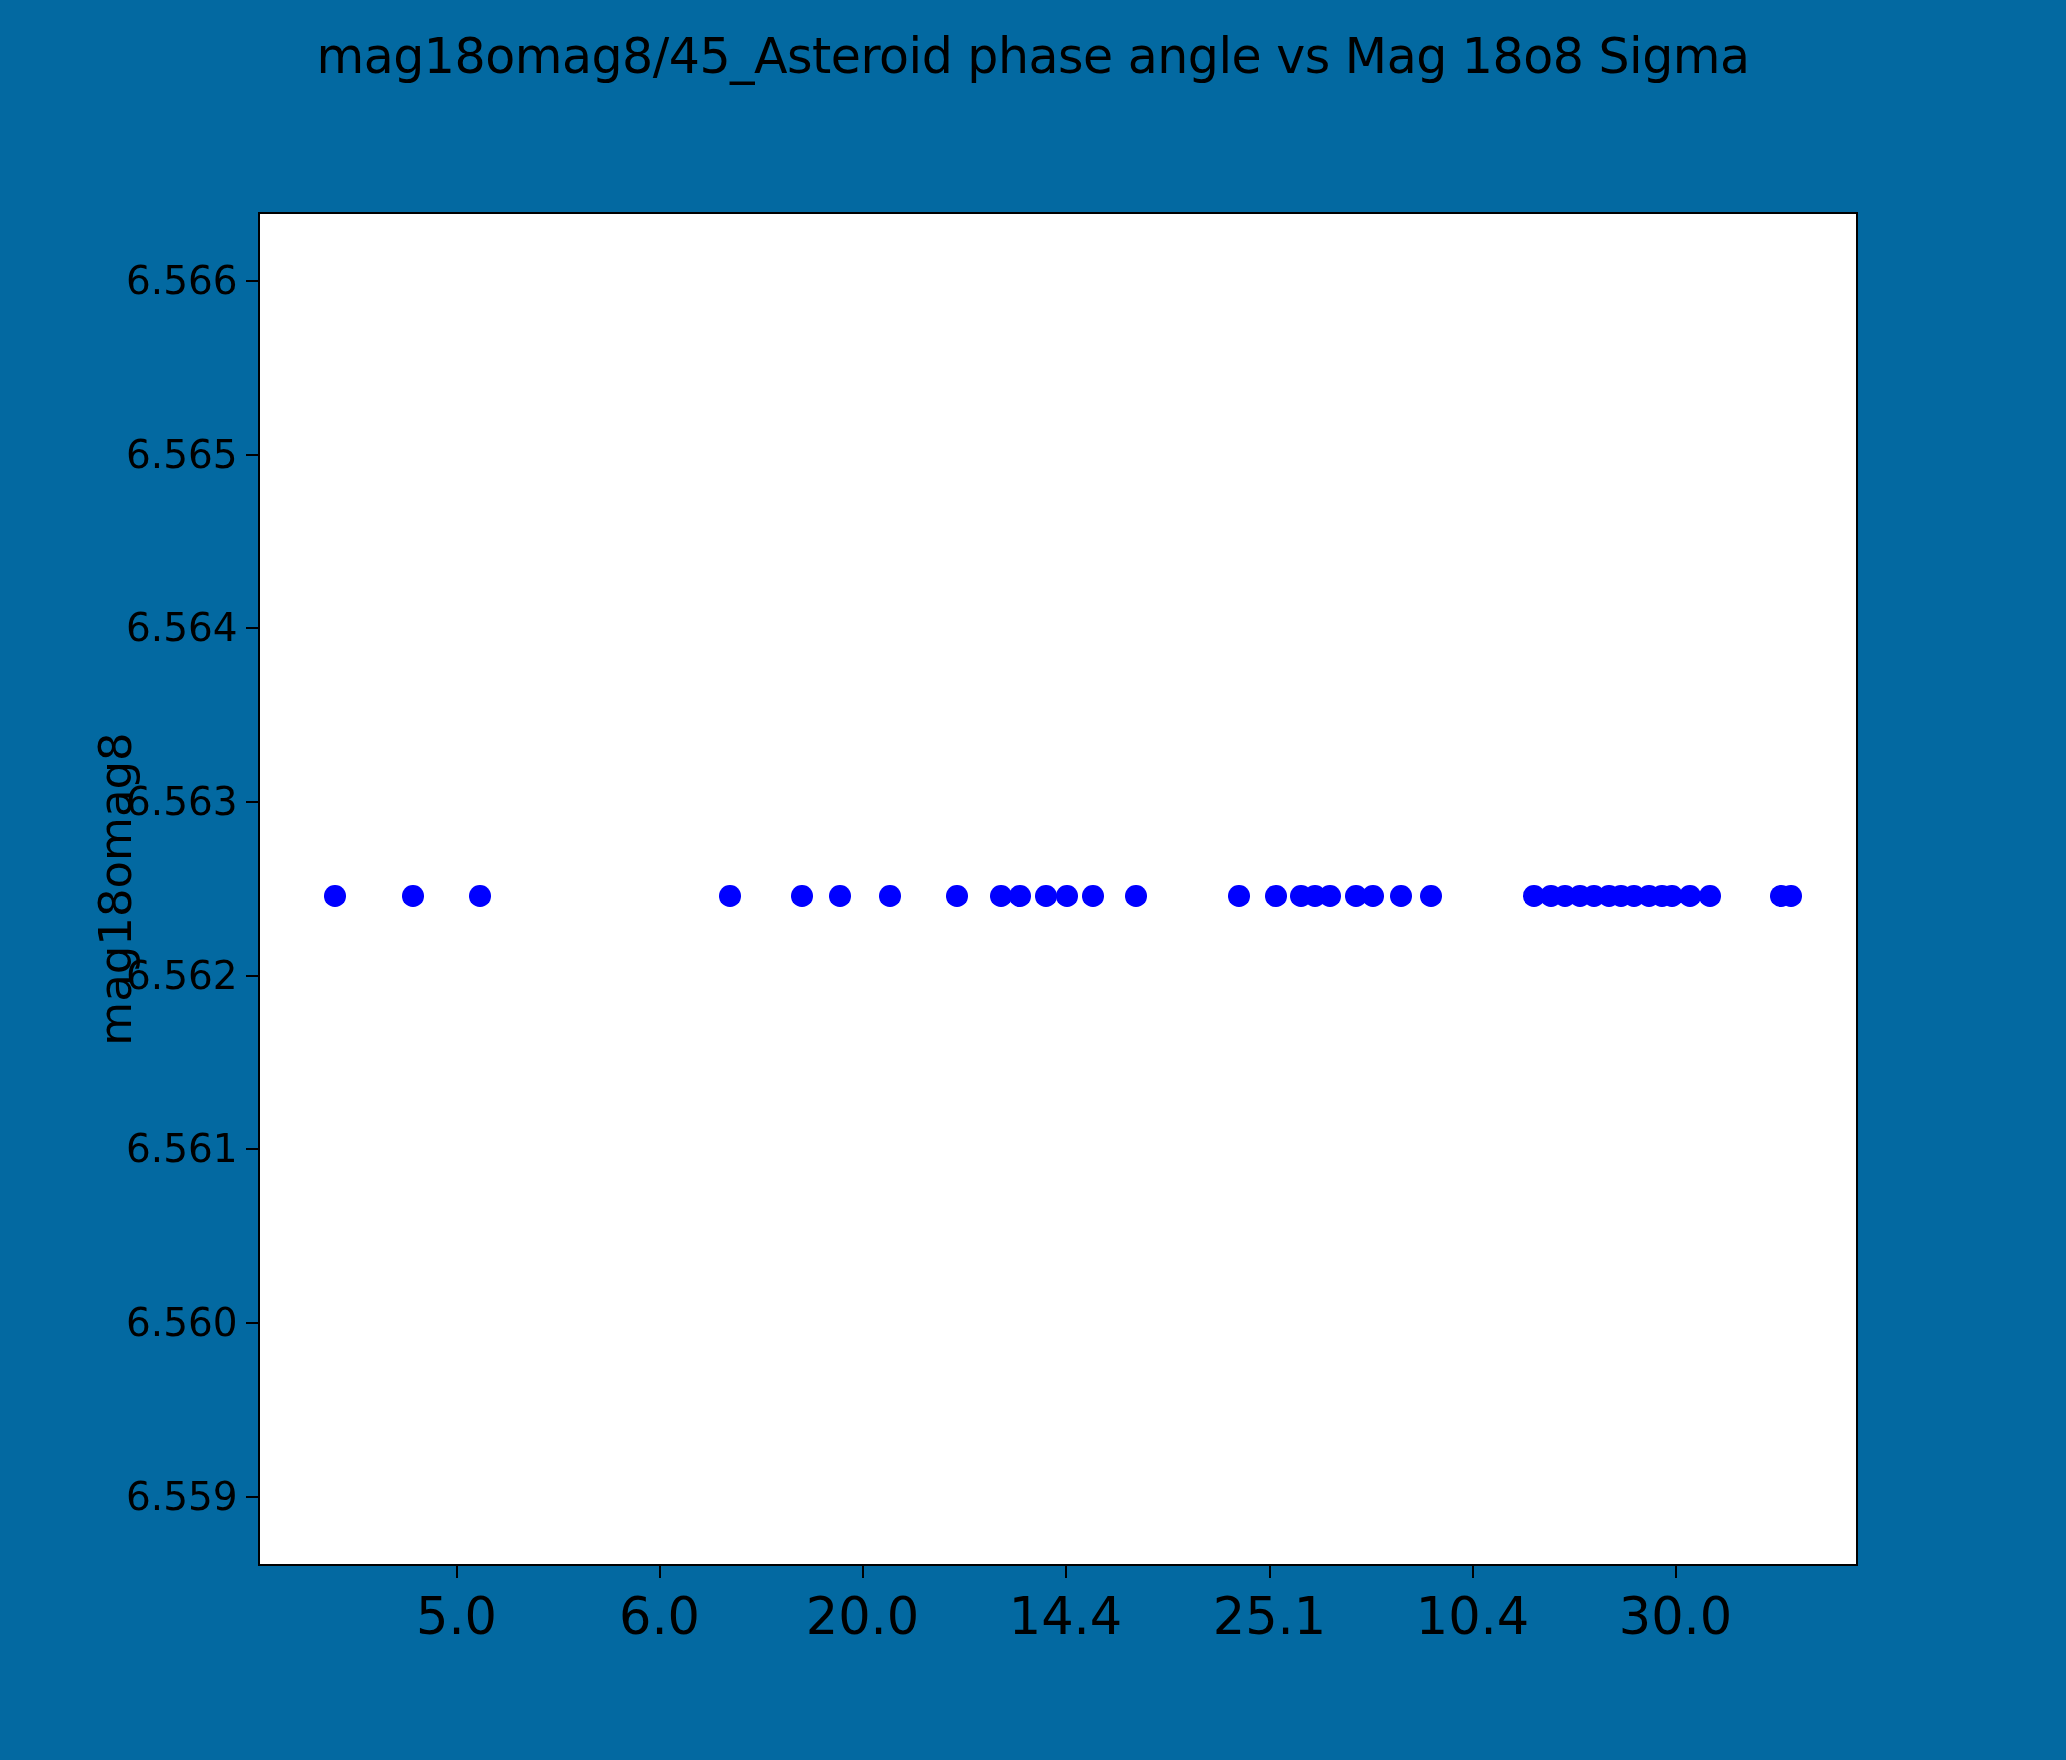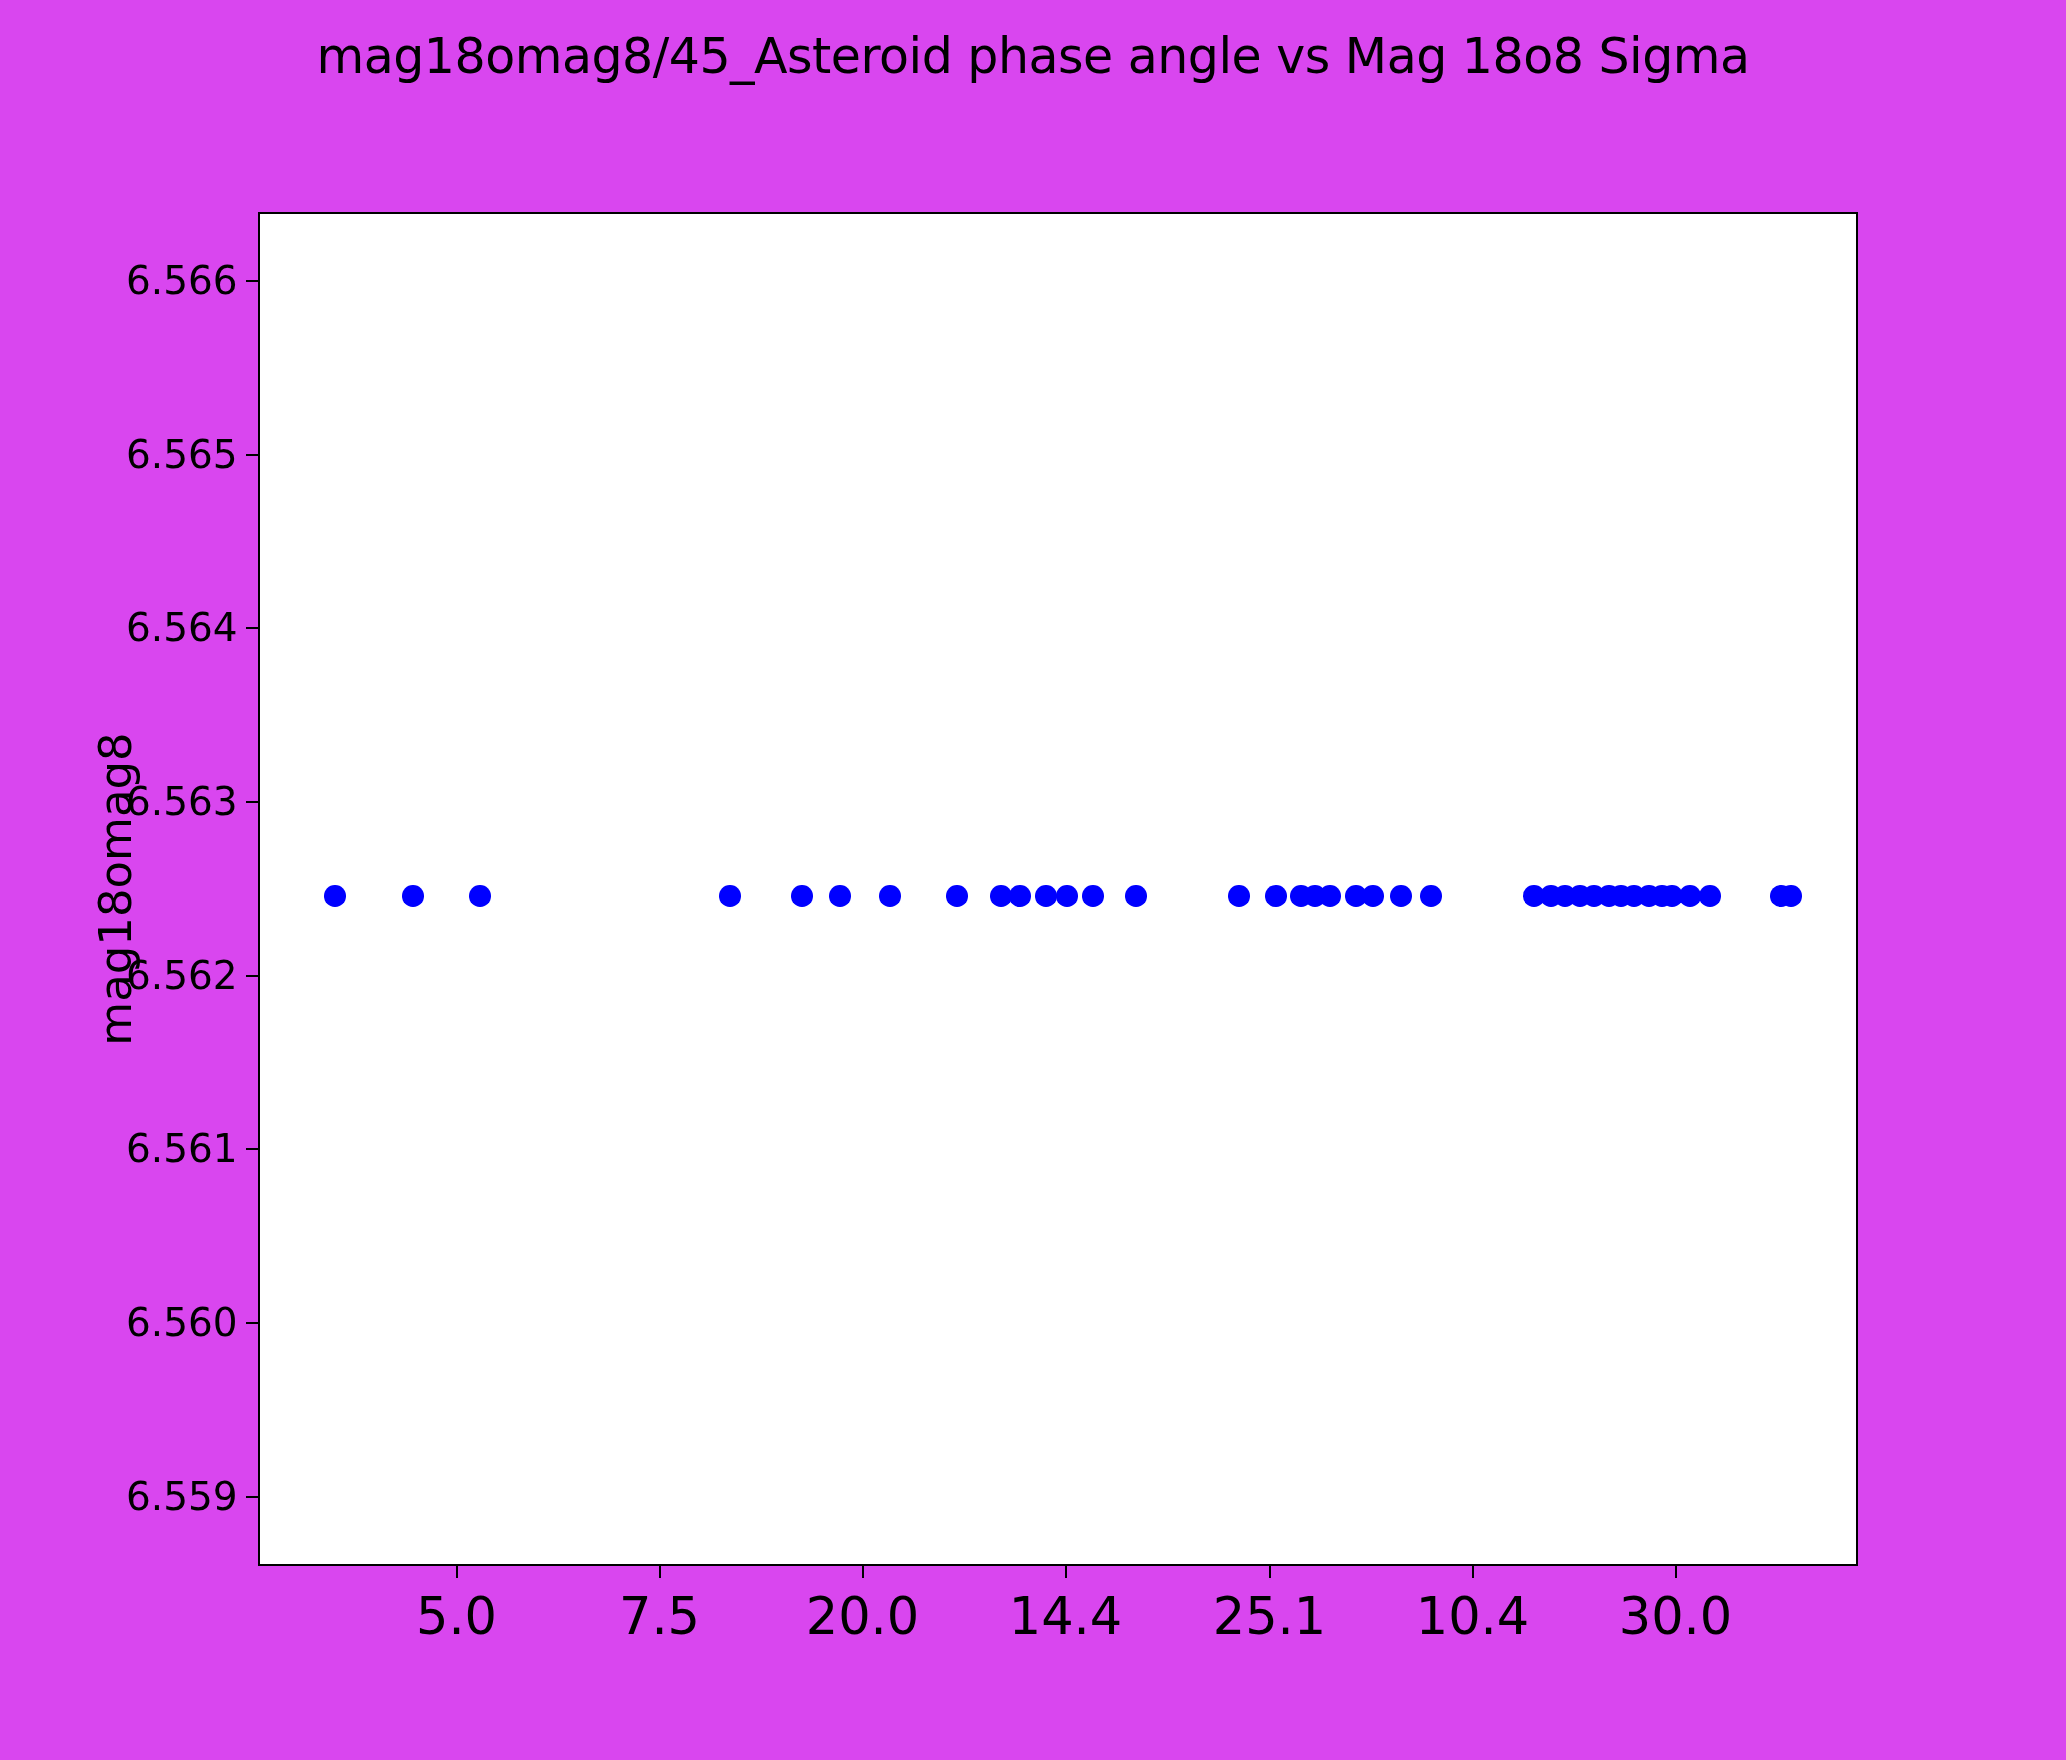--- a/index.html
+++ b/index.html
@@ -17,7 +17,7 @@
     position: relative;
     width: 2066px;
     height: 1760px;
-    background: #d946ef;
+    background: #0369a1;
   }
   
   #chart-title {

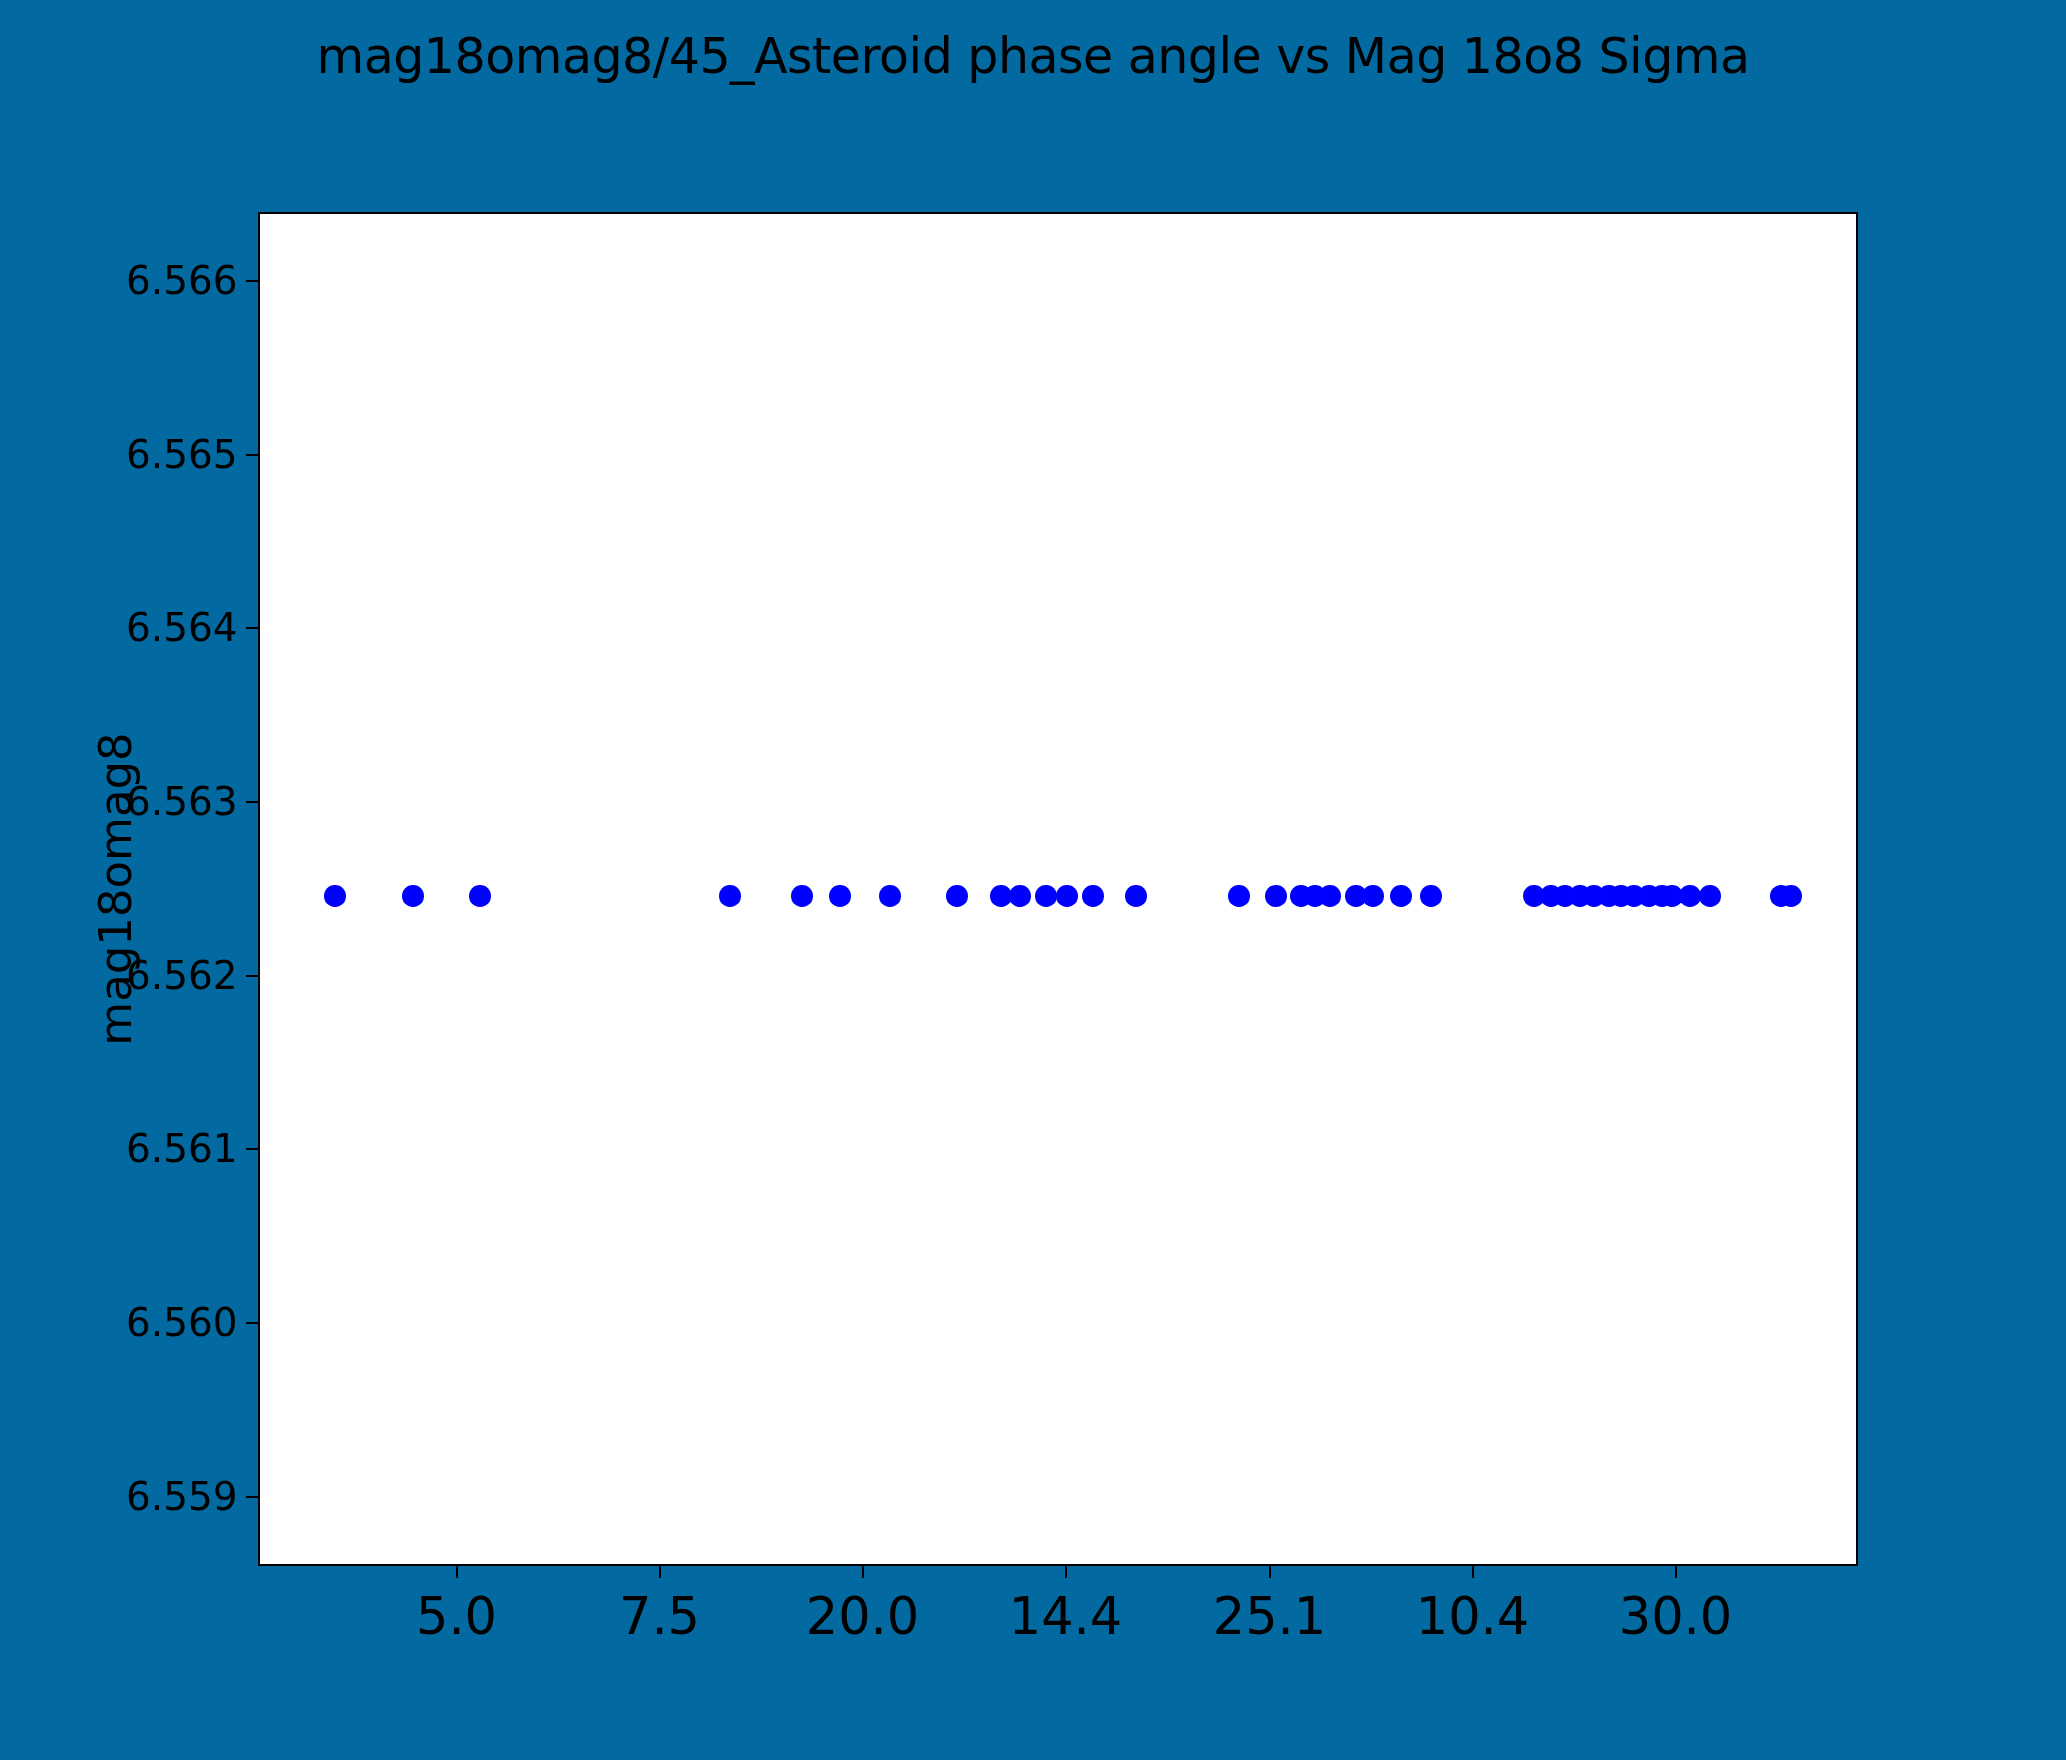--- a/index.html
+++ b/index.html
@@ -223,7 +223,7 @@
       </div>
       <div class="xtick" style="left: 660px; top: 1566px;">
         <div class="tickmark"></div>
-        <div class="ticklabel">7.5</div>
+        <div class="ticklabel">6.0</div>
       </div>
       <div class="xtick" style="left: 863px; top: 1566px;">
         <div class="tickmark"></div>

